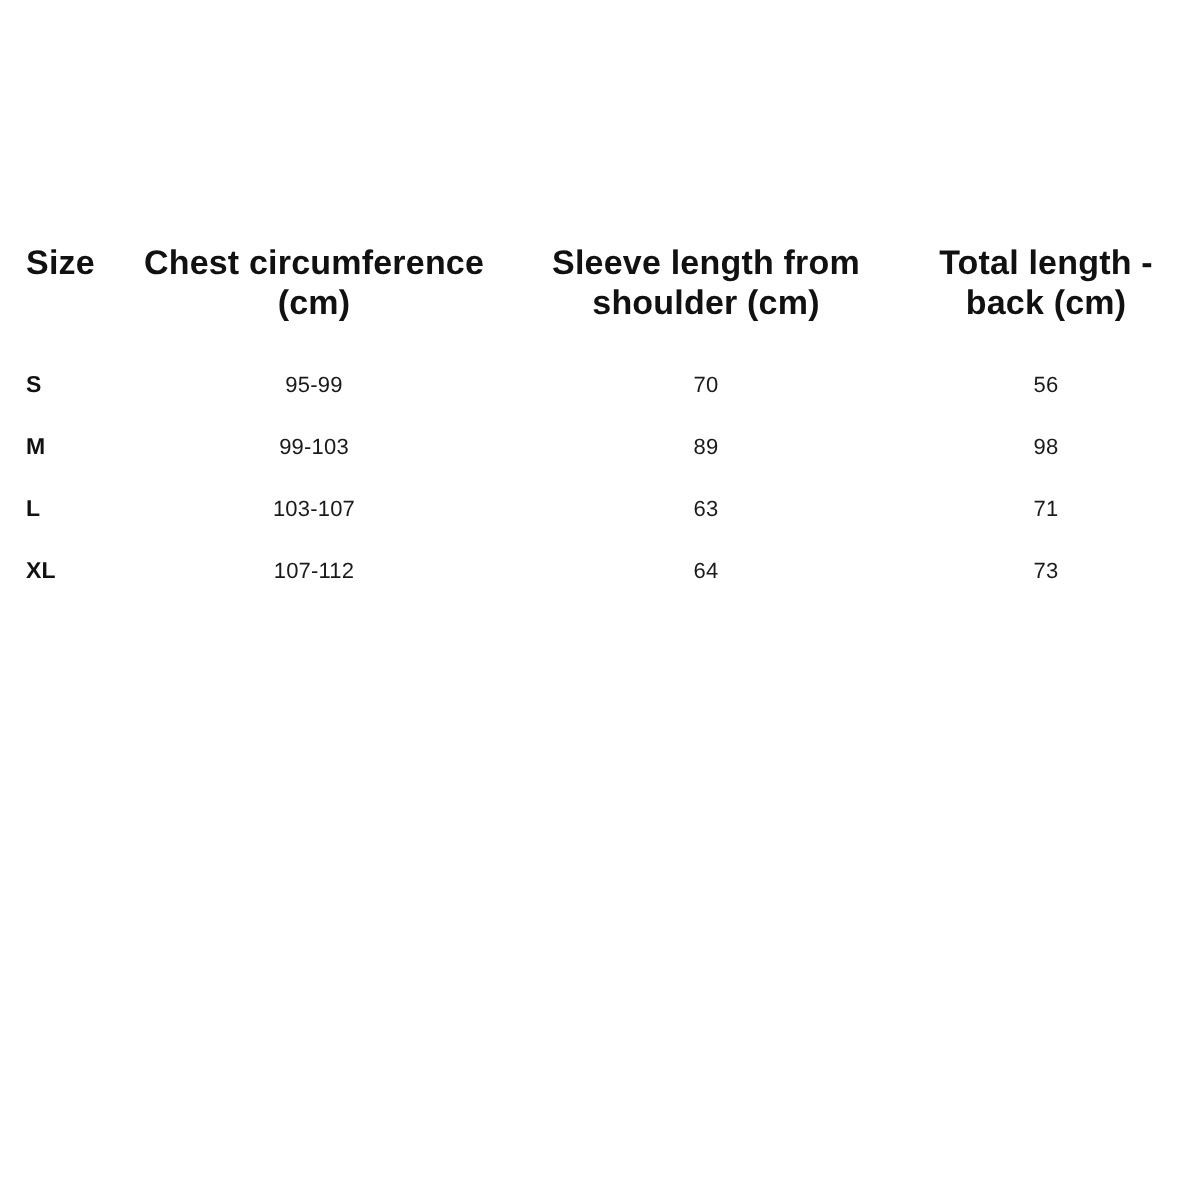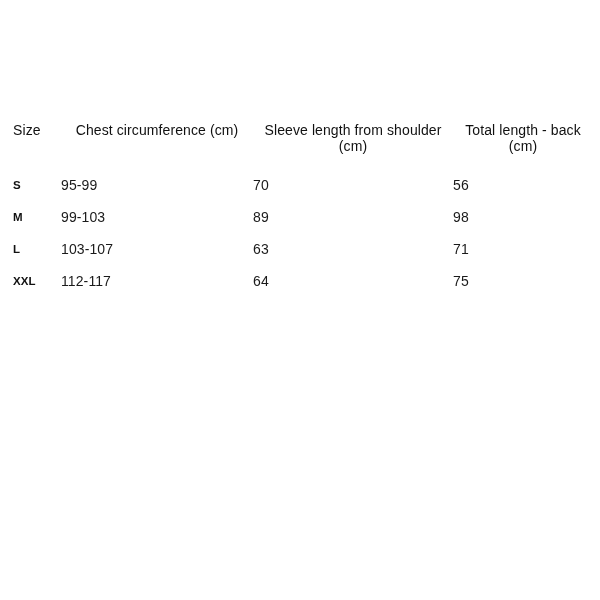--- a/index.html
+++ b/index.html
@@ -29,8 +29,8 @@
     table-layout: fixed;
   }
   .size-table th {
-    font-size: 14px;
-    font-weight: normal;
+    font-size: 17px;
+    font-weight: bold;
     color: #111111;
     padding: 0 0 15px 0;
     text-align: center;

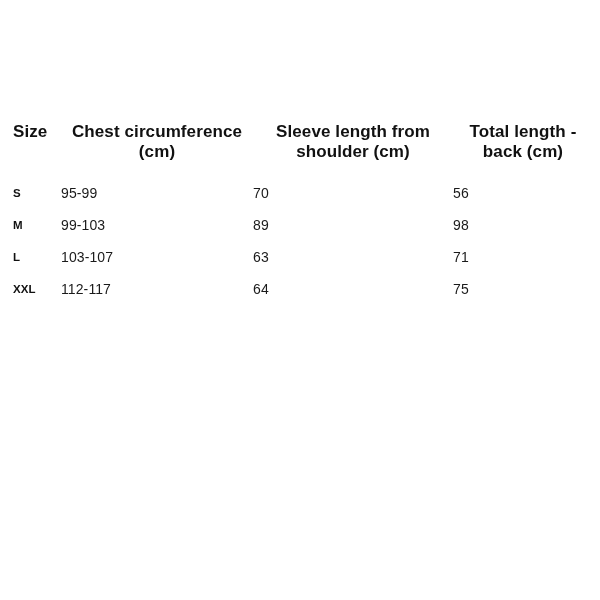--- a/index.html
+++ b/index.html
@@ -42,9 +42,9 @@
     padding-left: 2px;
   }
   .size-table td {
-    font-size: 14px;
+    font-size: 11px;
     color: #1a1a1a;
-    text-align: left;
+    text-align: center;
     padding: 8px 0 8px 0;
     height: 15px;
     vertical-align: middle;

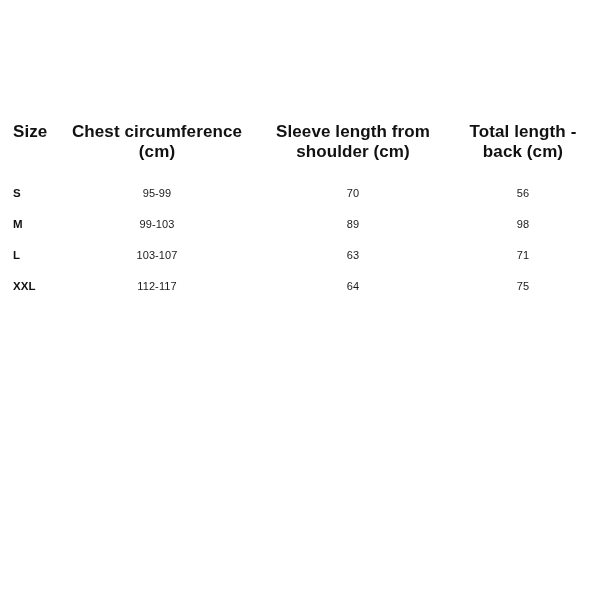--- a/index.html
+++ b/index.html
@@ -96,6 +96,12 @@
         <td>71</td>
       </tr>
       <tr>
+        <td class="col-size">XL</td>
+        <td>107-112</td>
+        <td>64</td>
+        <td>73</td>
+      </tr>
+      <tr>
         <td class="col-size">XXL</td>
         <td>112-117</td>
         <td>64</td>

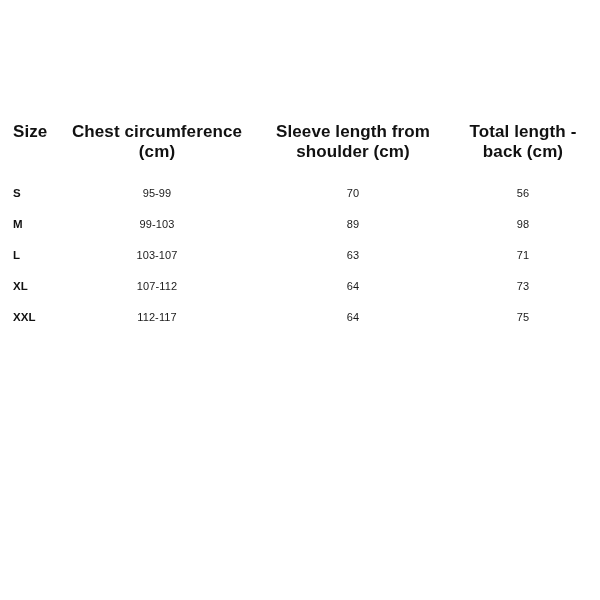--- a/index.html
+++ b/index.html
@@ -101,12 +101,6 @@
         <td>64</td>
         <td>73</td>
       </tr>
-      <tr>
-        <td class="col-size">XXL</td>
-        <td>112-117</td>
-        <td>64</td>
-        <td>75</td>
-      </tr>
     </tbody>
   </table>
 </div>

